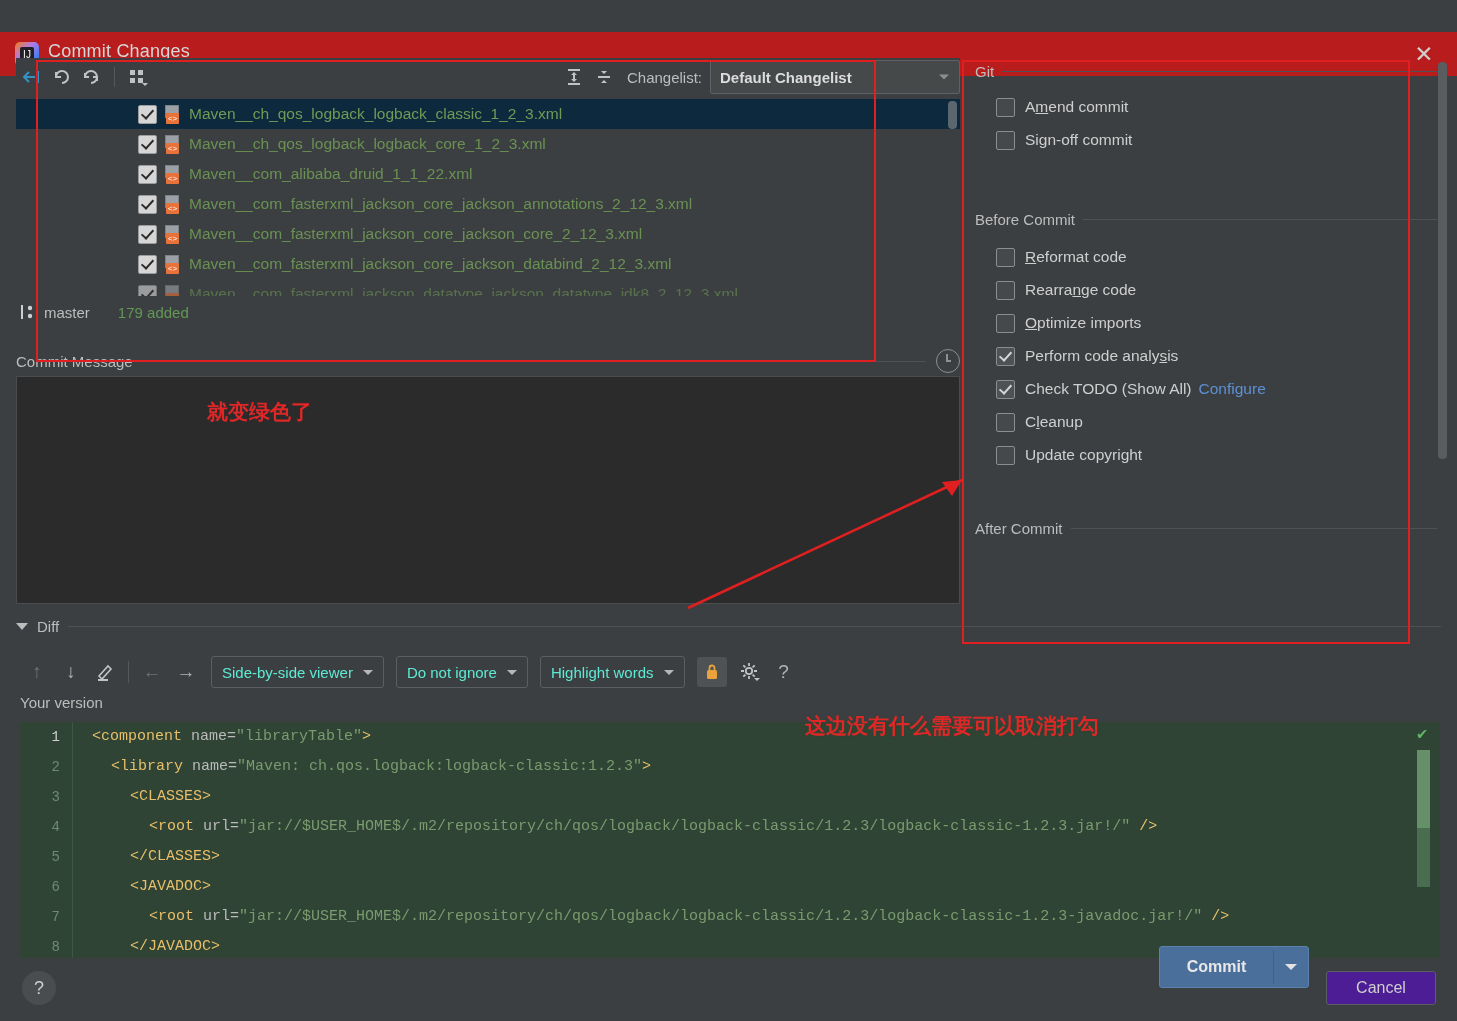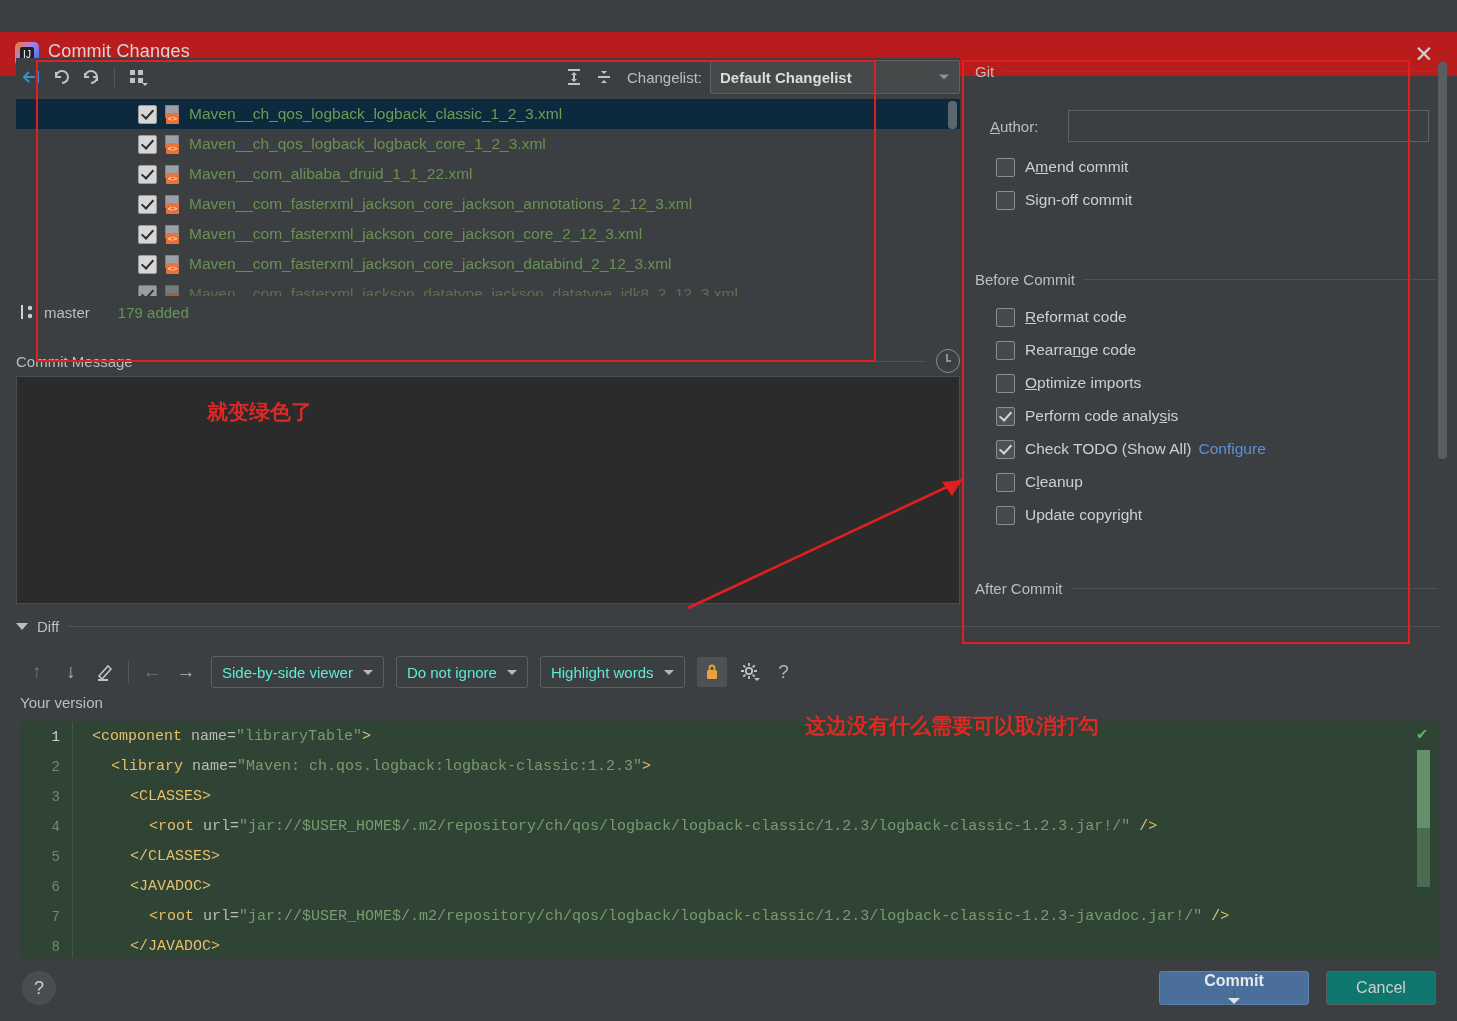--- a/index.html
+++ b/index.html
@@ -721,10 +721,6 @@
     <span class="gh-line"></span>
   </div>
 
-  <div class="field-row">
-    <span class="field-label"><u>A</u>uthor:</span>
-    <span class="author-input" title=""></span>
-  </div>
 
   <div class="cb-row" style="margin-top:16px;">
     <span class="cbx"></span>

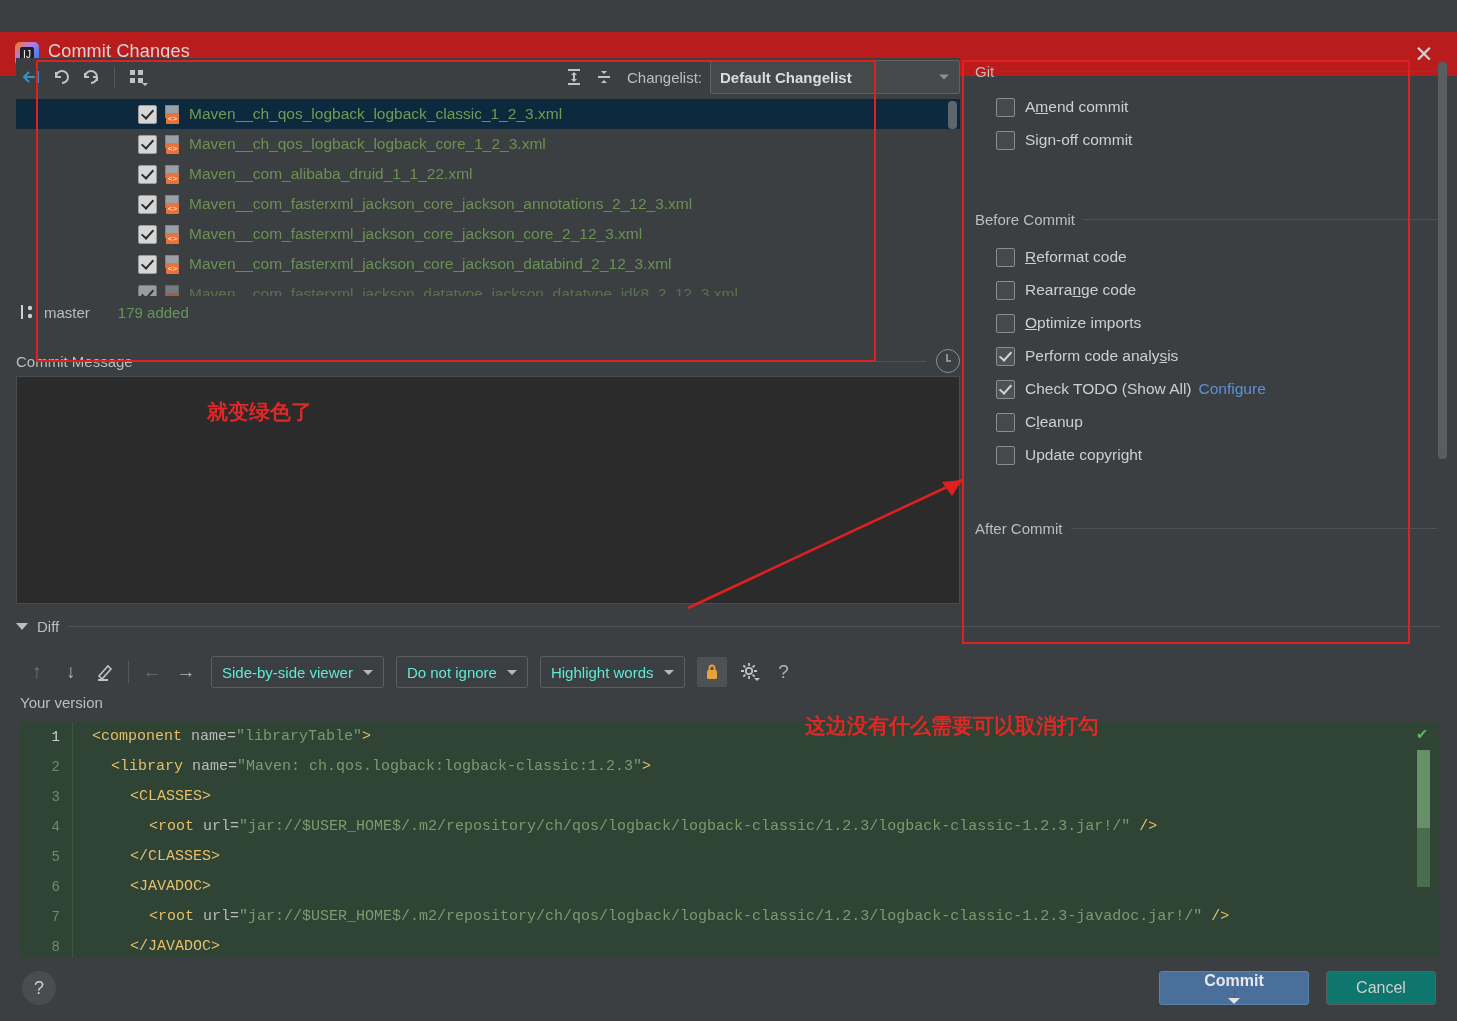--- a/index.html
+++ b/index.html
@@ -497,8 +497,8 @@
   }
   .commit-btn {
     position: absolute;
-    left: 1159px; top: 971px;
-    width: 150px; height: 34px;
+    left: 1159px; top: 946px;
+    width: 150px; height: 42px;
     background: #4a6f9a;
     border: 1px solid #5b82ad;
     border-radius: 3px;
@@ -506,7 +506,6 @@
     align-items: center;
     cursor: pointer;
     box-sizing: border-box;
-    flex-direction: column;
   }
   .commit-btn .cb-text {
     flex: 1 1 auto;

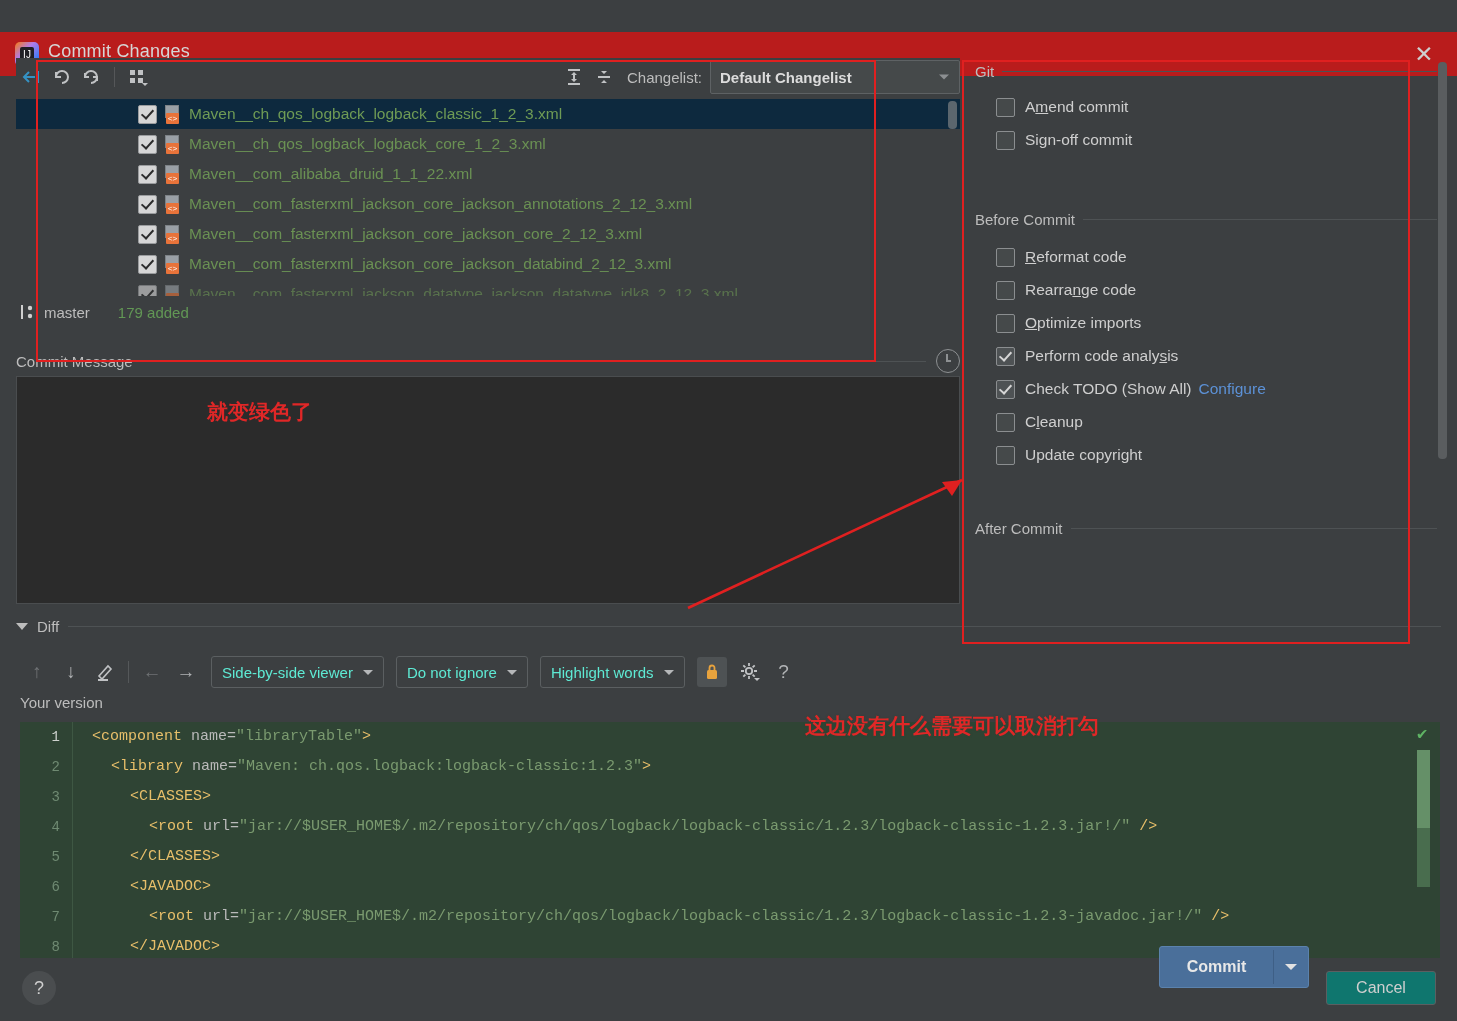--- a/index.html
+++ b/index.html
@@ -530,7 +530,7 @@
     position: absolute;
     left: 1326px; top: 971px;
     width: 110px; height: 34px;
-    background: #0f766e;
+    background: #4c1d95;
     border: 1px solid #5b5f61;
     border-radius: 3px;
     display: flex; align-items: center; justify-content: center;

